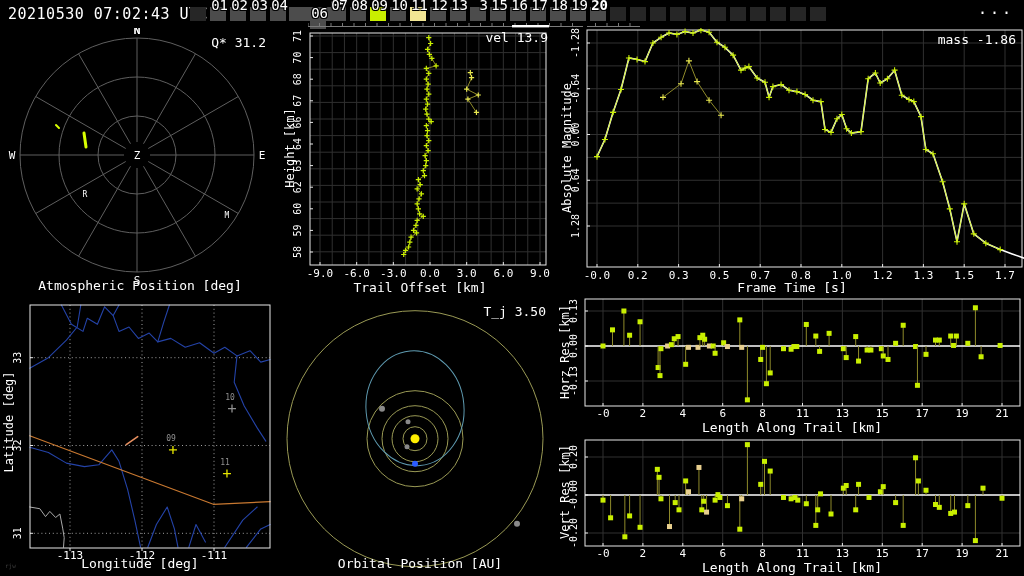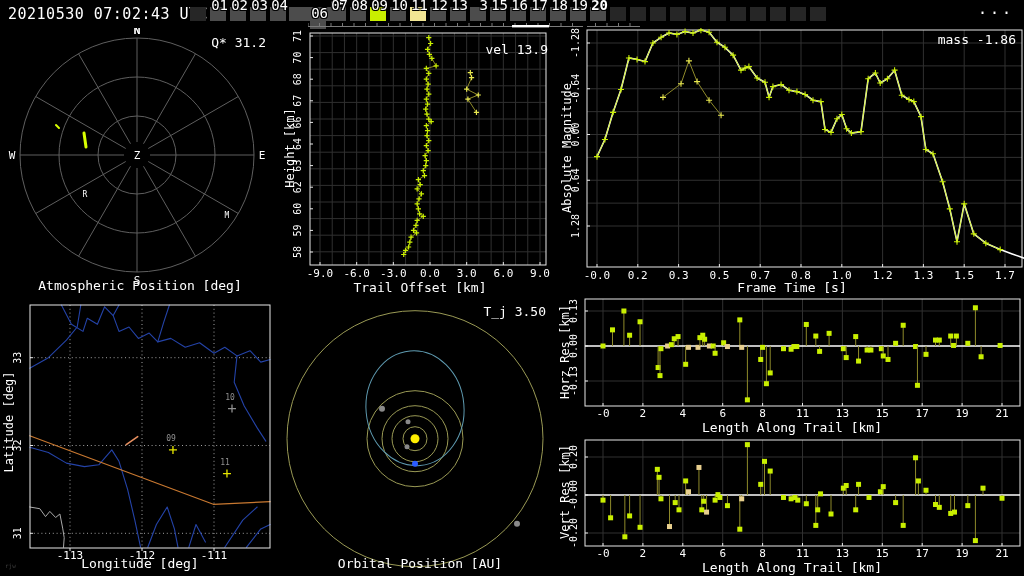--- a/index.html
+++ b/index.html
@@ -296,7 +296,7 @@
         <text x="21" y="224" fill="#fff" font-size="10" text-anchor="middle" font-family="DejaVu Sans Mono, monospace" transform="rotate(-90 21 224)">58</text>
         <line x1="30" y1="224" x2="33" y2="224" stroke="#e8e8e8" stroke-width="1"></line>
       </svg>
-    <span class="anno" style="right:12px;top:2px;margin-top:12px;">vel 13.9</span>
+    <span class="anno" style="right:12px;top:2px;">vel 13.9</span>
     <div class="xlab" style="top:252px;">Trail Offset [km]</div>
     <span class="vlab" style="left:10px;top:120px;">Height [km]</span>
   </div>

